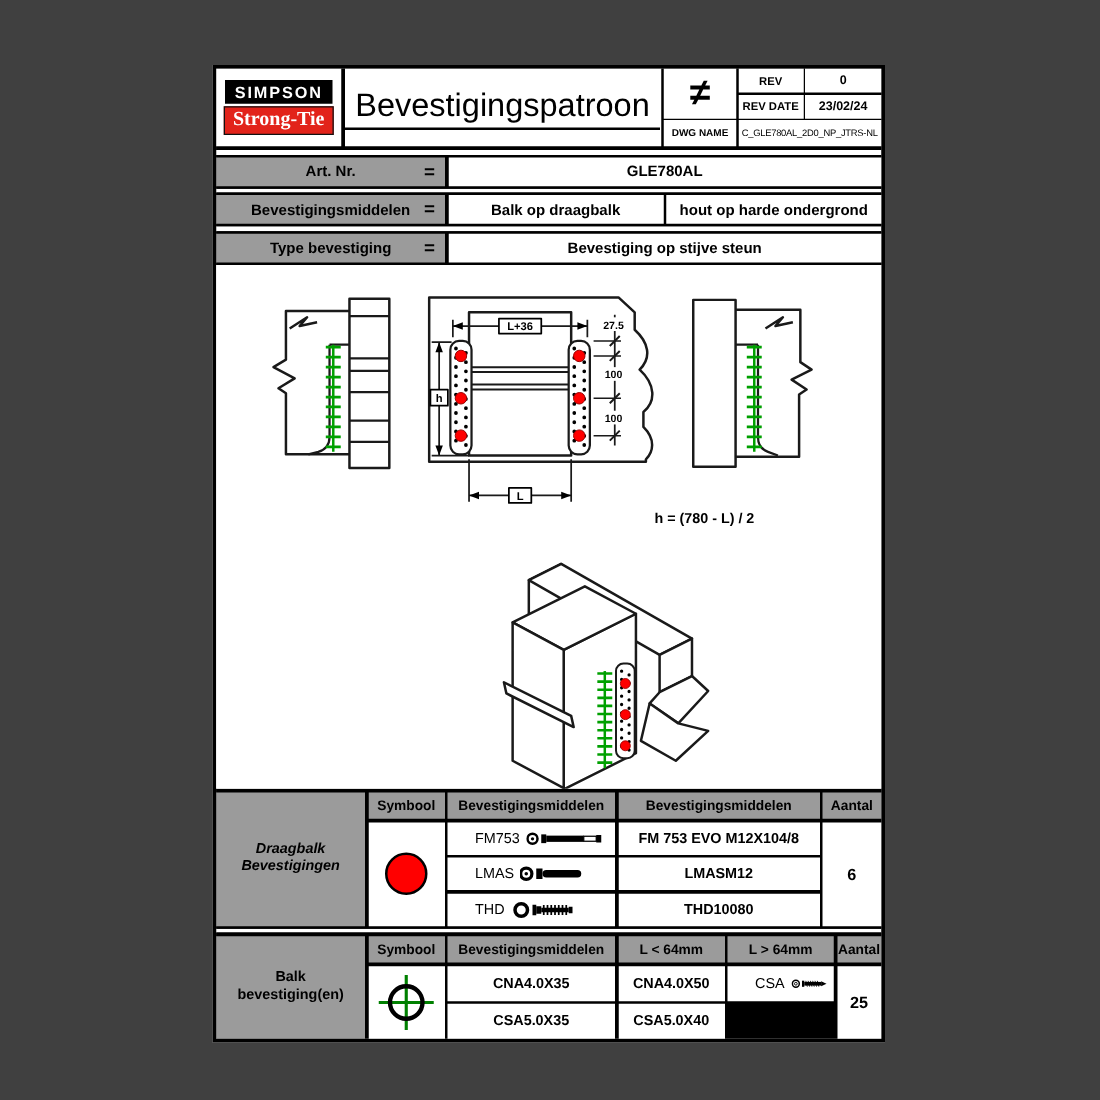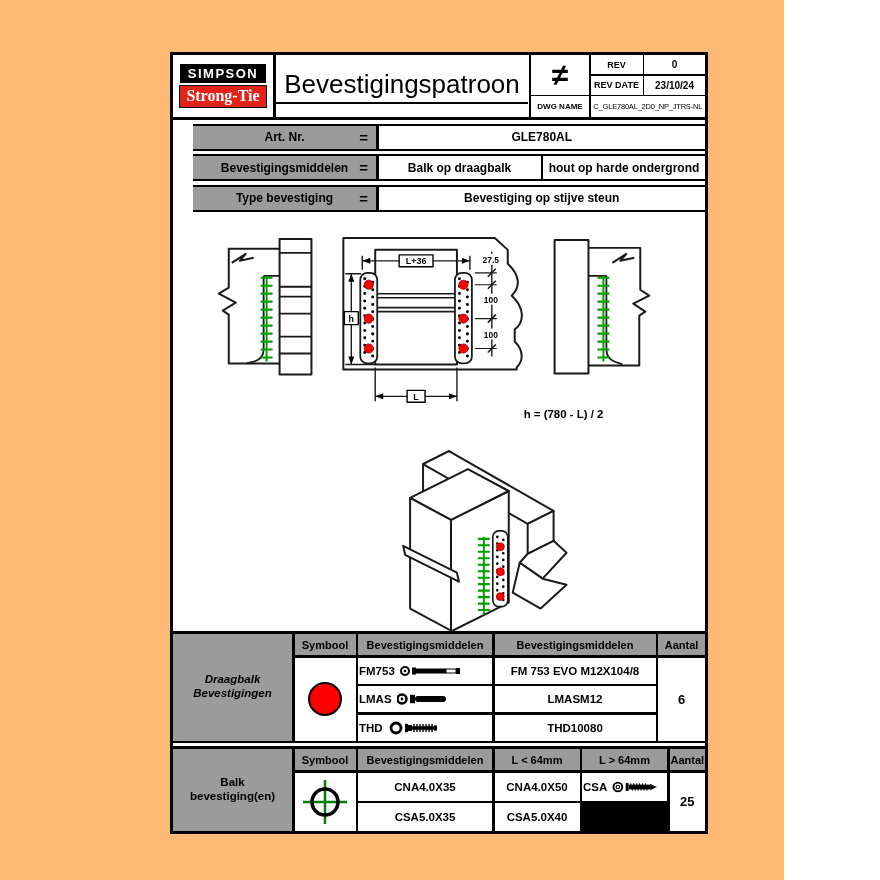--- a/index.html
+++ b/index.html
@@ -4,7 +4,7 @@
 <style>
   * { box-sizing: border-box; margin: 0; padding: 0; }
   body { background:#fff; font-family:"Liberation Sans", sans-serif; }
-  .canvas { position:relative; width:784px; height:880px; background:#fdba74; overflow:hidden; }
+  .canvas { position:relative; width:880px; height:880px; background:#404040; overflow:hidden; }
   .sheet { position:absolute; left:170px; top:52px; width:538px; height:782px;
            border:3px solid #000; display:flex; flex-direction:column; background:#fff; }
 

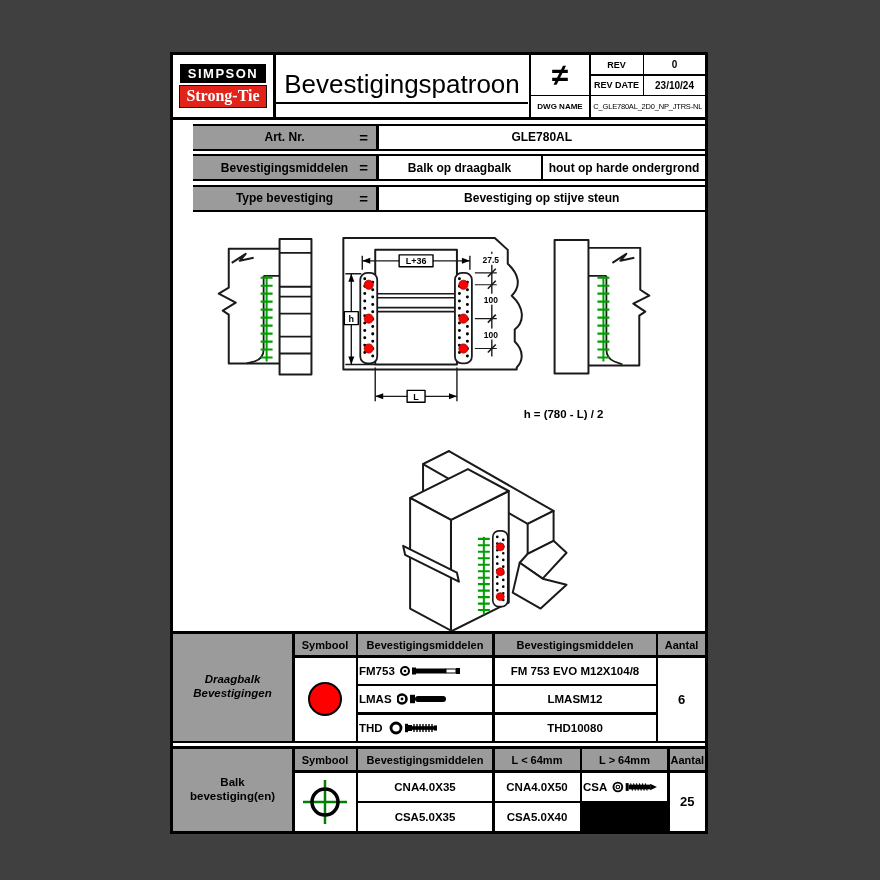--- a/index.html
+++ b/index.html
@@ -78,7 +78,7 @@
         <div class="rev-lbl">REV</div>
         <div class="rev-val">0</div>
         <div class="rev-lbl">REV DATE</div>
-        <div class="rev-val">23/10/24</div>
+        <div class="rev-val">23/02/24</div>
         <div class="dwg-lbl">DWG NAME</div>
         <div class="dwg-val">C_GLE780AL_2D0_NP_JTRS-NL</div>
       </div>

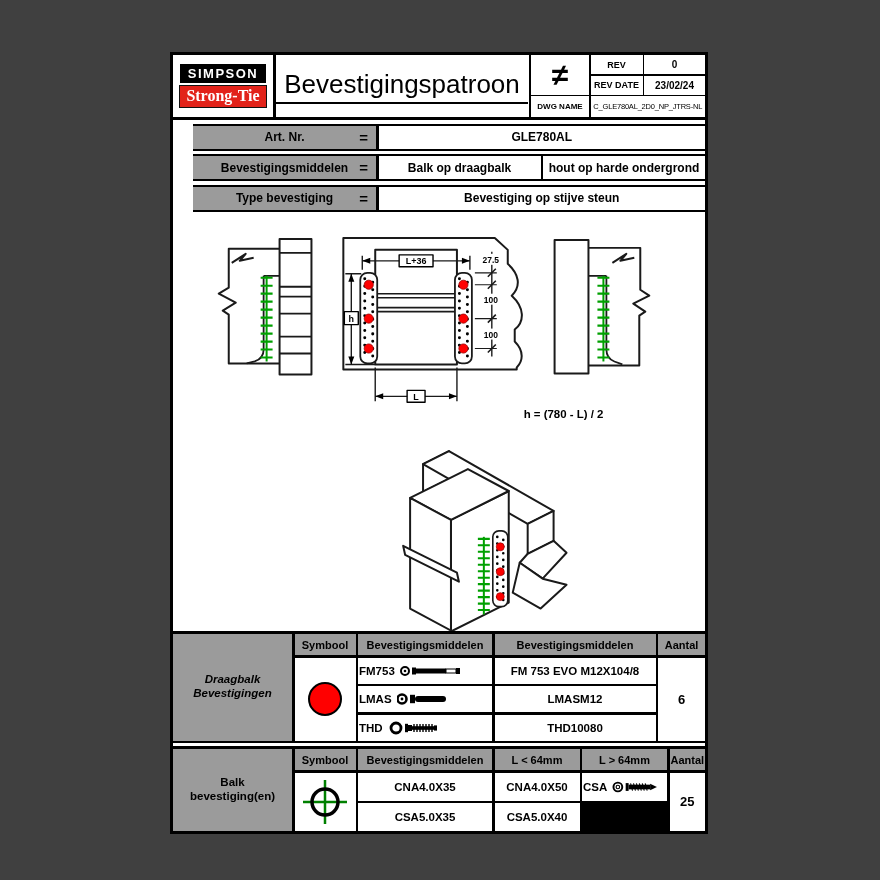--- a/index.html
+++ b/index.html
@@ -29,7 +29,7 @@
 
   
   .info-row { height:27px; margin-top:3.5px; border-top:2.5px solid #000; border-bottom:2.5px solid #000;
-              background:#000; display:grid; gap:2.5px;margin-left:20px; }
+              background:#000; display:grid; gap:2.5px; }
   .info-row.cols1 { grid-template-columns:183px 1fr; }
   .info-row.cols2 { grid-template-columns:183px 1fr 1fr; }
   .info-row > div { background:#fff; display:flex; align-items:center; justify-content:center;

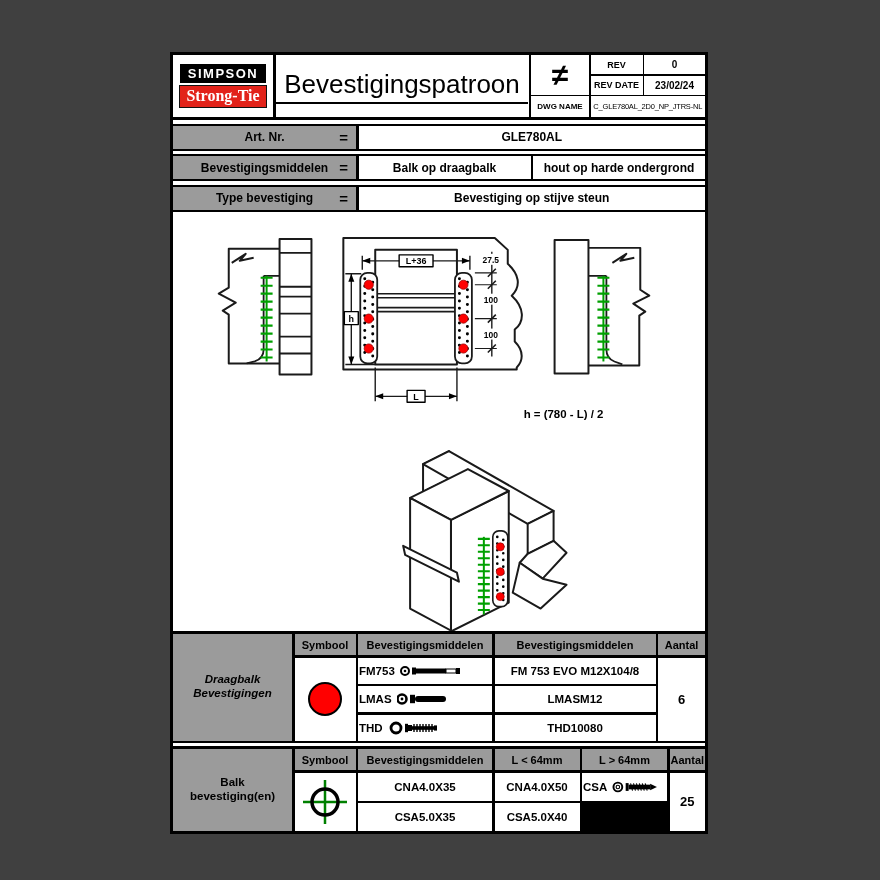--- a/index.html
+++ b/index.html
@@ -55,7 +55,7 @@
   .t2 .fsym { grid-row:2/4; grid-column:2; }
   .t1 .faantal { grid-row:2/5; grid-column:5; font-weight:bold; font-size:13px; }
   .t2 .faantal { grid-row:2/4; grid-column:6; font-weight:bold; font-size:13px; }
-  .fcode { justify-content:flex-start !important; gap:5px; padding-left:1px; font-weight:bold; font-size:11.5px; }
+  .fcode { justify-content:flex-start !important; gap:5px; padding-left:22px; font-weight:normal; font-size:11.5px; }
   .fprod { font-weight:bold; font-size:11.5px; }
   .red-circle { width:34px; height:34px; border-radius:50%; background:#ff0000; border:2.5px solid #000; }
 </style>

